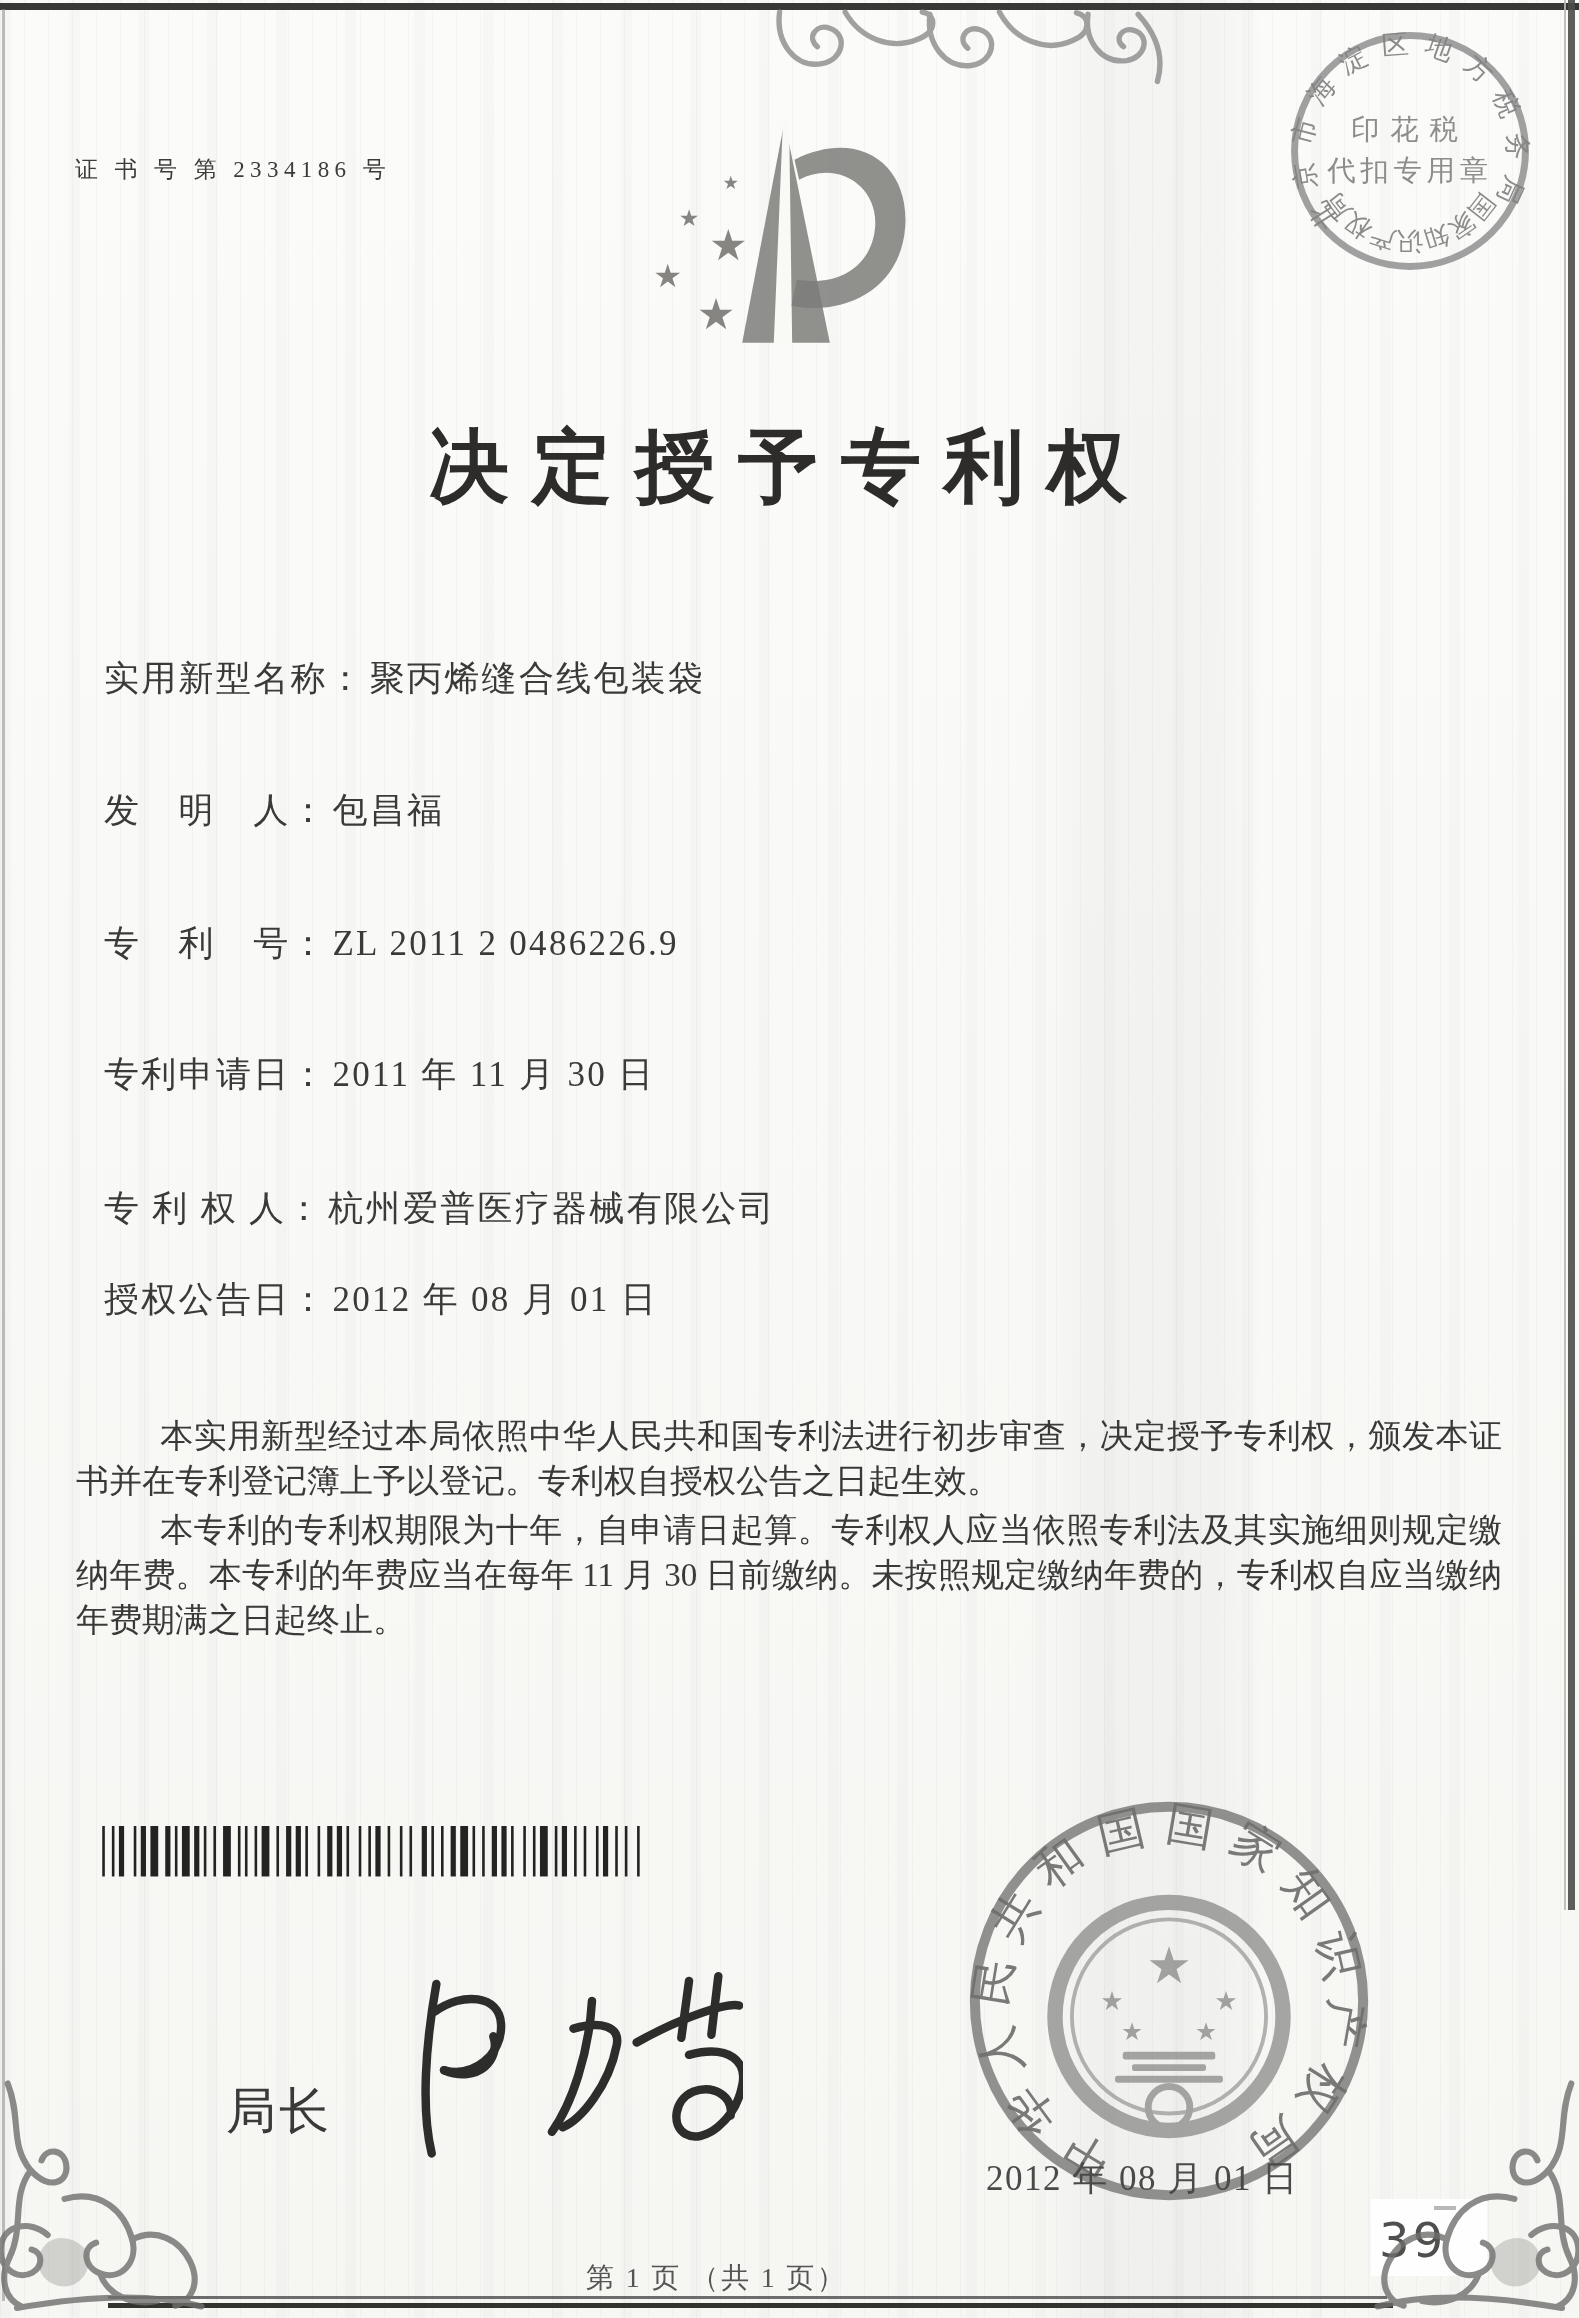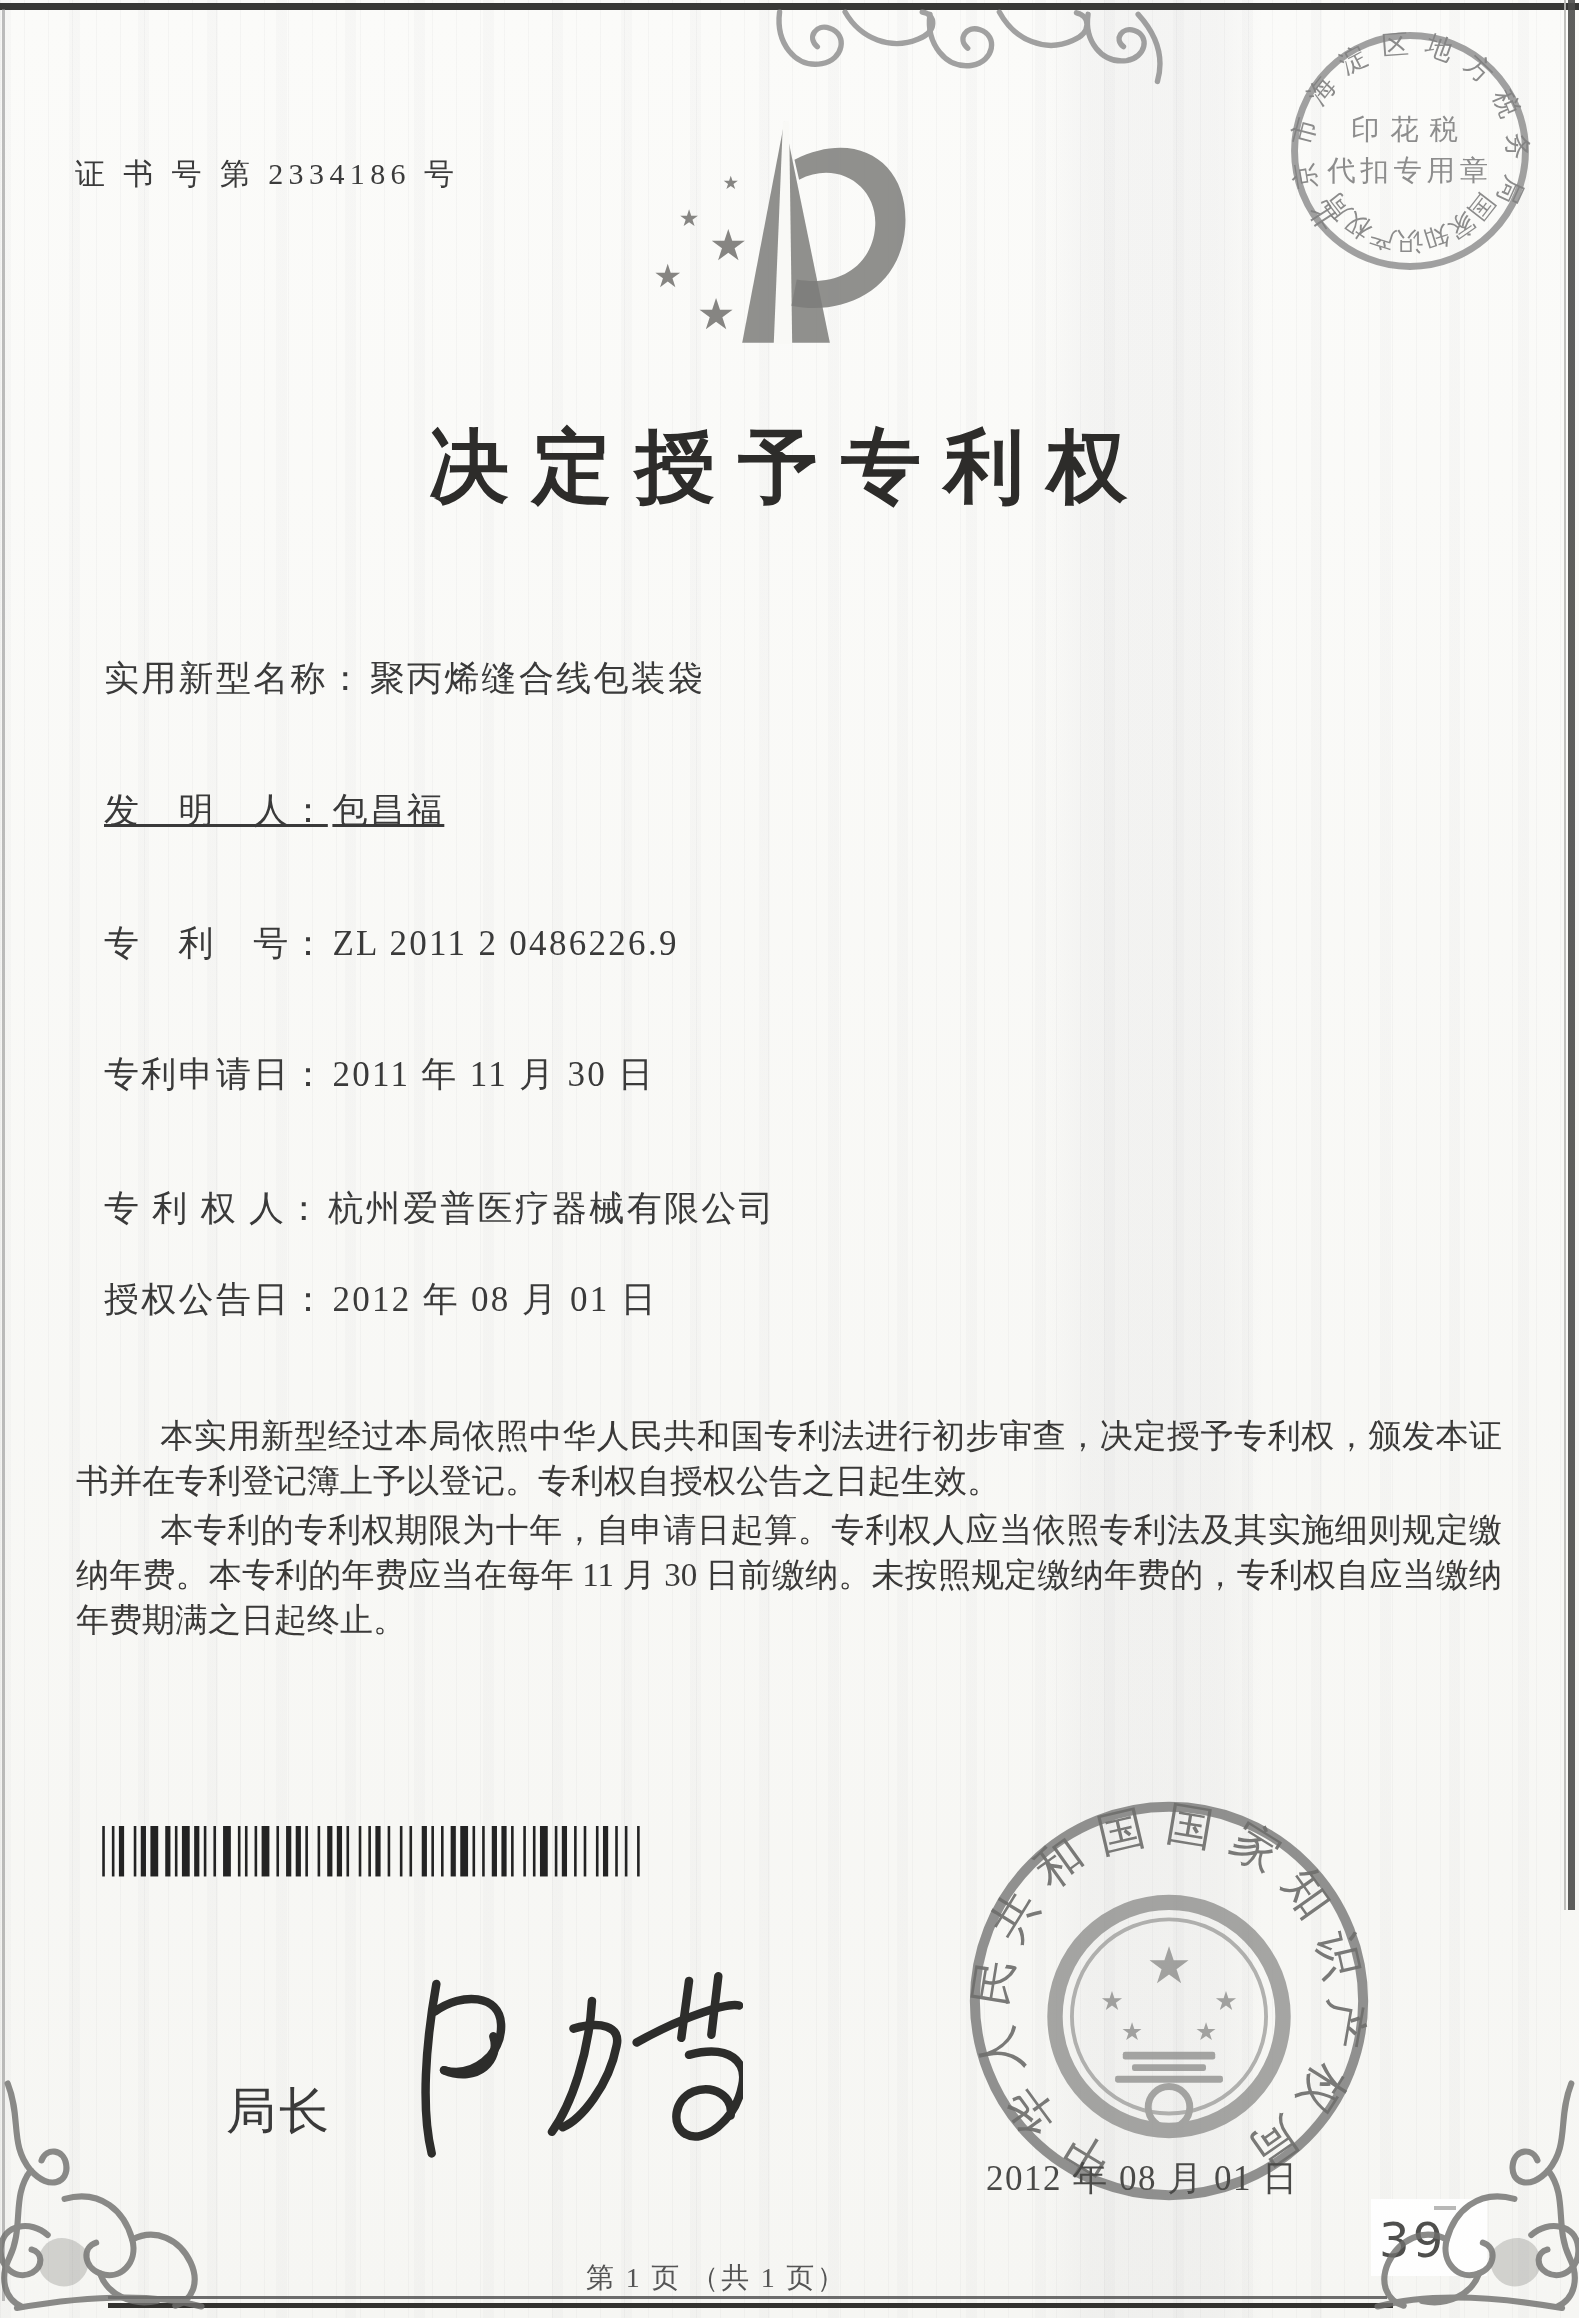--- a/index.html
+++ b/index.html
@@ -21,7 +21,7 @@
   .bottom-line-a{left:108px;top:2296px;width:1279px;height:3.1px;background:#555;opacity:.85;}
   .bottom-line-b{left:108px;top:2303px;width:1285px;height:5.4px;background:#33322f;}
   
-  .cert-no{left:75px;top:154px;font-size:30px;letter-spacing:5.4px;color:#3b3b3b;white-space:nowrap;}
+  .cert-no{left:75px;top:154px;font-size:23px;letter-spacing:5.4px;color:#3b3b3b;white-space:nowrap;}
   .title{left:0;top:414px;width:1579px;text-align:center;font-size:80px;font-weight:bold;
          letter-spacing:23px;color:#2d2c2a;white-space:nowrap;}
   

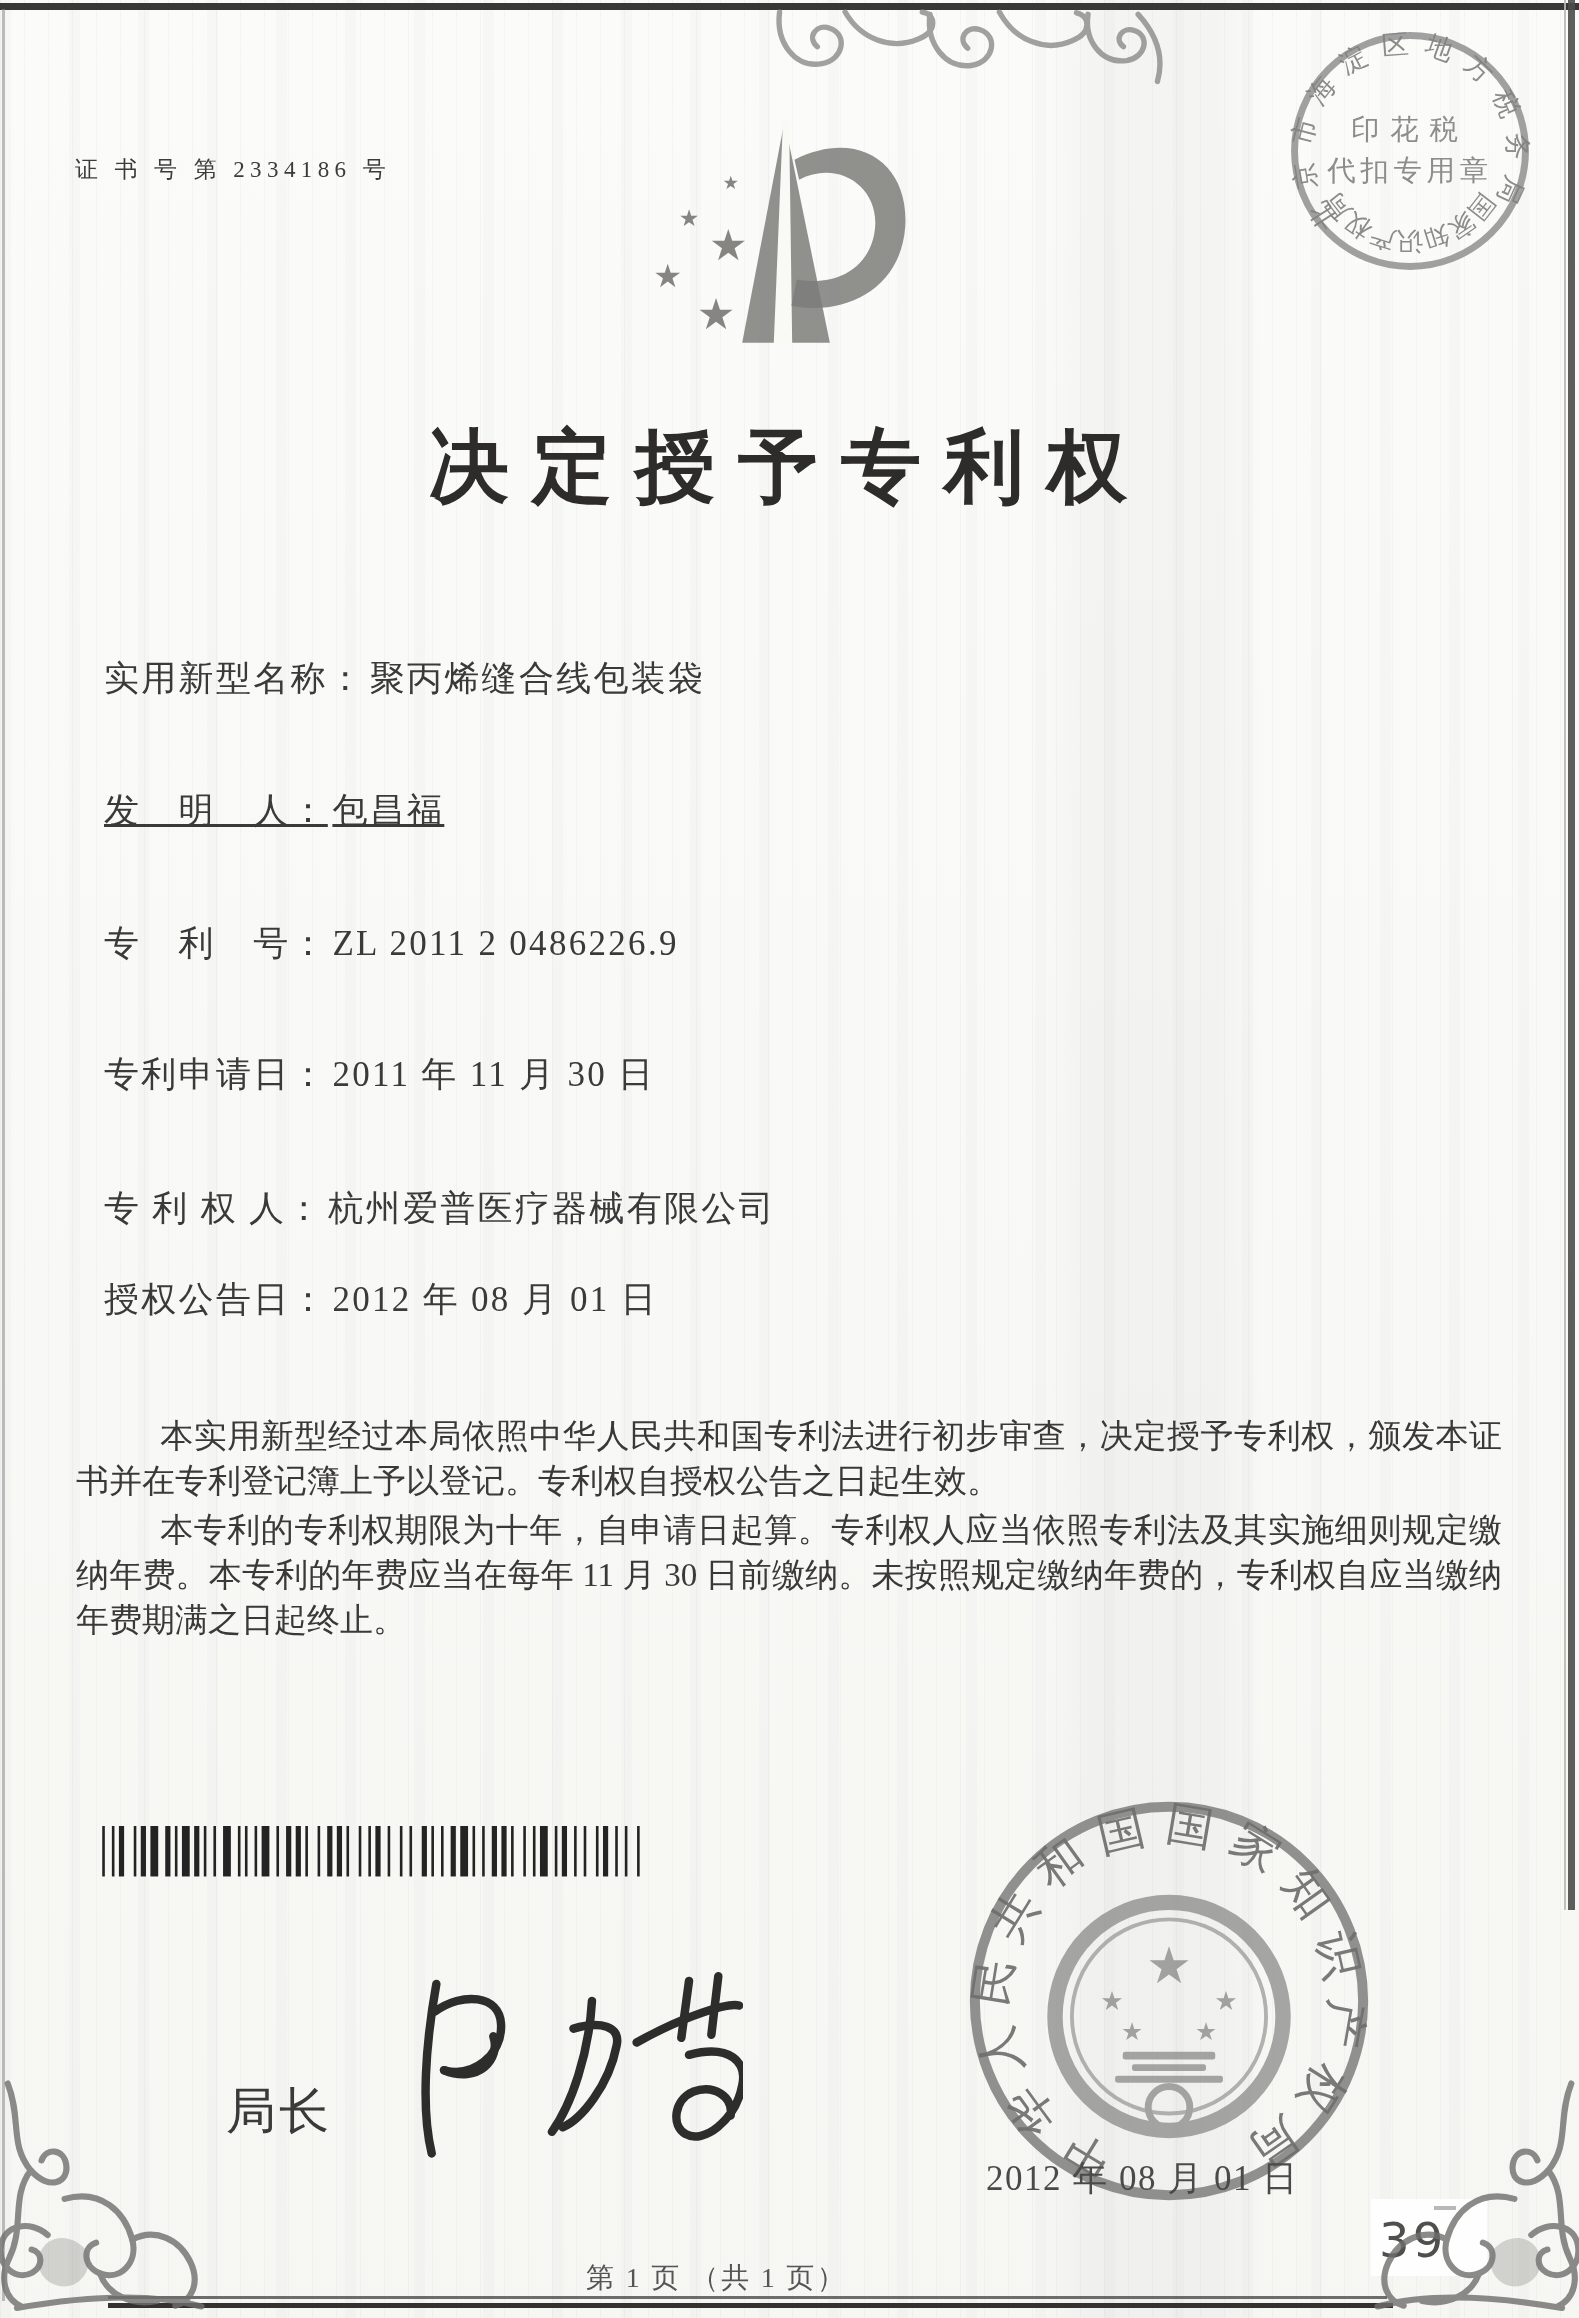--- a/index.html
+++ b/index.html
@@ -27,7 +27,7 @@
   
   .frow{left:104px;font-size:35px;letter-spacing:2.3px;white-space:nowrap;color:#3a3a3a;}
   .frow .val{margin-left:4.6px;}
-  .f0{top:655px;} .f1{top:787px;text-decoration:underline;} .f2{top:920px;} .f3{top:1051px;} .f4{top:1185px;} .f5{top:1276px;}
+  .f0{top:655px;} .f1{top:787px;} .f2{top:920px;} .f3{top:1051px;} .f4{top:1185px;} .f5{top:1276px;}
   
   .body-text{left:72px;top:1410px;width:1434px;font-size:33px;line-height:45px;
              text-align:justify;color:#3a3938;}

